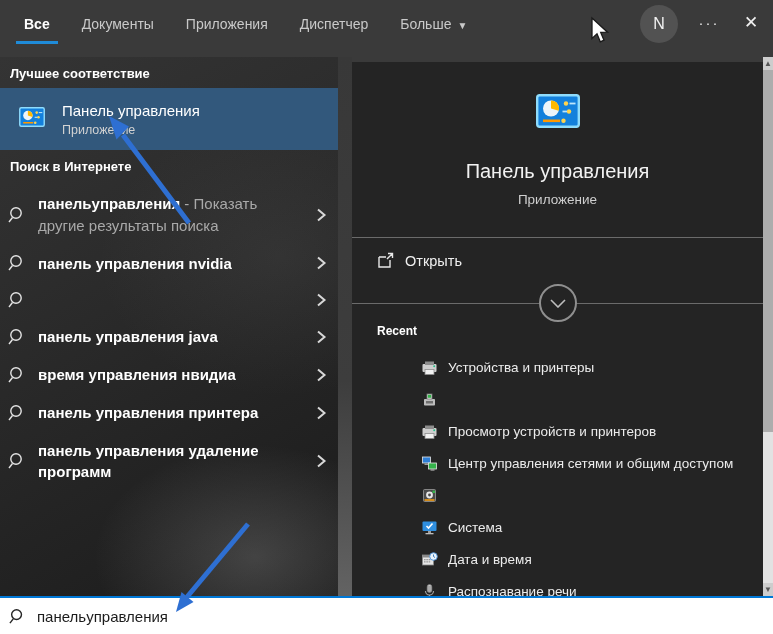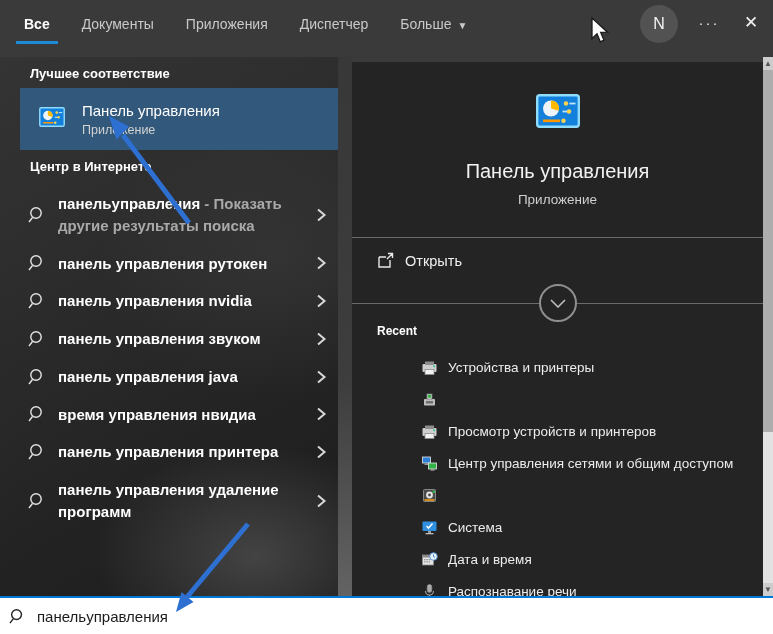--- a/index.html
+++ b/index.html
@@ -27,7 +27,6 @@
       radial-gradient(ellipse 230px 160px at 255px 500px, rgba(200,200,200,0.22), rgba(200,200,200,0) 70%),
       radial-gradient(ellipse 260px 200px at 280px 200px, rgba(150,150,150,0.10), rgba(150,150,150,0) 70%),
       linear-gradient(150deg,#343434 0%,#2c2c2c 35%,#242424 65%,#1b1b1b 100%);
-    padding-left: 20px;
   }
   .section-header { font-size:13px; font-weight:bold; color:#fff; padding:9px 10px 7px; }
   .best-match-row { height:62px; background:var(--best-match-bg,#32587c); display:flex; align-items:center; padding:0 12px 0 19px; }

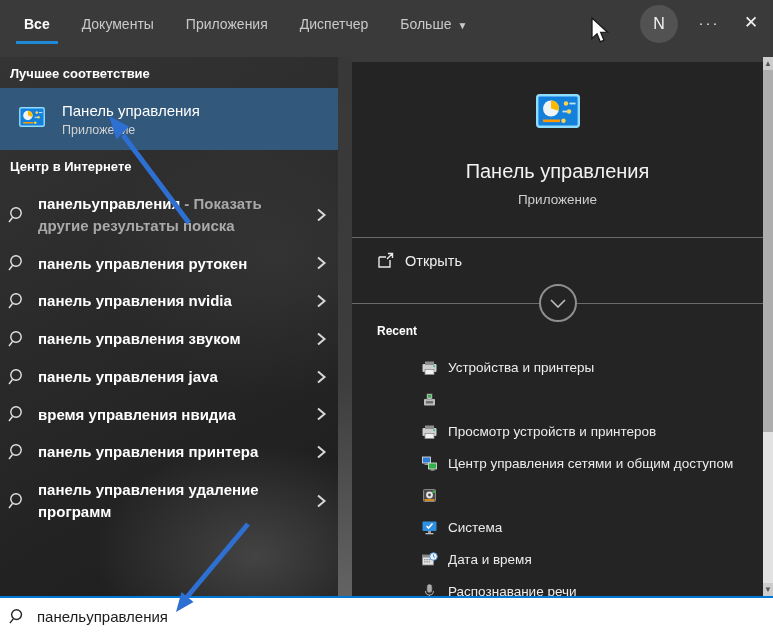--- a/index.html
+++ b/index.html
@@ -109,7 +109,7 @@
     </div>
   </div>
 
-  <div class="section-header">Центр в Интернете</div>
+  <div class="section-header">Поиск в Интернете</div>
 
   <div class="suggestions" id="suggestions">
       <div class="sugg-row">

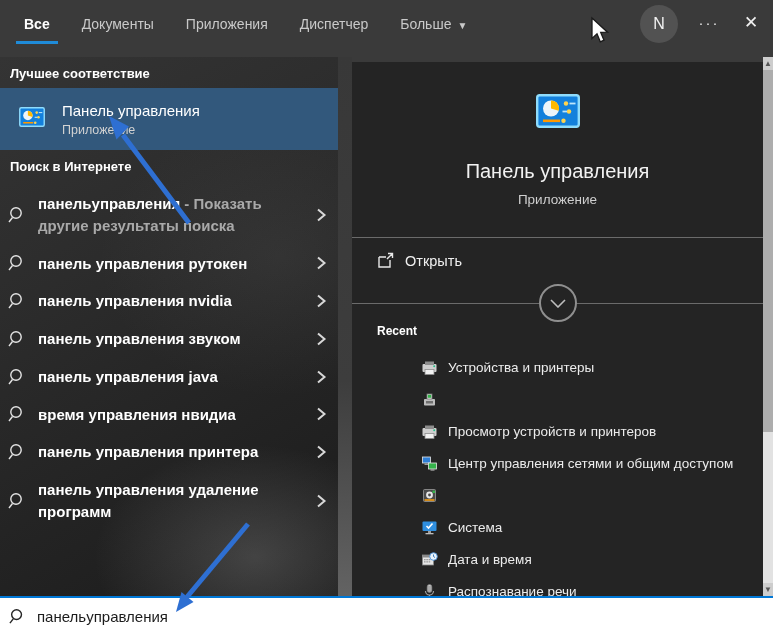--- a/index.html
+++ b/index.html
@@ -37,7 +37,7 @@
   .sugg-row { display:flex; align-items:center; padding:8px 10px 8px 8px; min-height:36px; }
   .sugg-icon { width:18px; height:18px; flex:0 0 18px; color:#e4e4e4; margin-right:12px; }
   .sugg-text { width:258px; font-size:15px; font-weight:bold; color:#fff; line-height:1.45; }
-  .sugg-text .suffix { font-weight:bold; color:#a9a9a9; }
+  .sugg-text .suffix { font-weight:normal; color:#a9a9a9; }
   .sugg-chevron { margin-left:auto; color:#d8d8d8; width:14px; height:14px; }
   
   .gap-band { position:absolute; left:338px; top:57px; width:14px; height:539px;

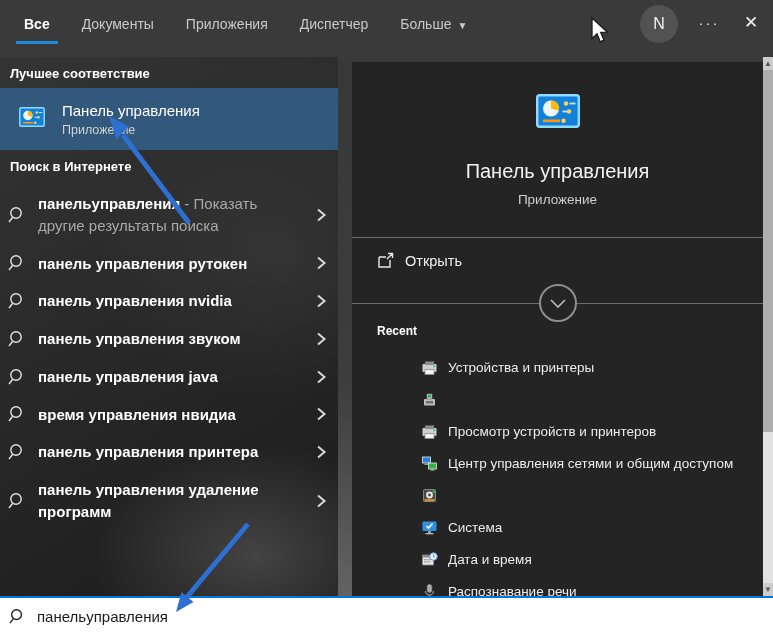--- a/index.html
+++ b/index.html
@@ -127,16 +127,6 @@
             <circle cx="8" cy="7" r="5.2" fill="none" stroke="currentColor" stroke-width="1.4"></circle>
             <line x1="4.5" y1="11.5" x2="1" y2="16" stroke="currentColor" stroke-width="1.4"></line>
           </svg></span>
-        <div class="sugg-text"><span>панель управления рутокен</span></div>
-        <span class="sugg-chevron"><svg width="14" height="14" viewBox="0 0 14 14">
-            <polyline points="4,1.5 10.5,7 4,12.5" fill="none" stroke="currentColor" stroke-width="2"></polyline>
-          </svg></span>
-      </div>
-      <div class="sugg-row">
-        <span class="sugg-icon"><svg width="18" height="18" viewBox="0 0 18 18">
-            <circle cx="8" cy="7" r="5.2" fill="none" stroke="currentColor" stroke-width="1.4"></circle>
-            <line x1="4.5" y1="11.5" x2="1" y2="16" stroke="currentColor" stroke-width="1.4"></line>
-          </svg></span>
         <div class="sugg-text"><span>панель управления nvidia</span></div>
         <span class="sugg-chevron"><svg width="14" height="14" viewBox="0 0 14 14">
             <polyline points="4,1.5 10.5,7 4,12.5" fill="none" stroke="currentColor" stroke-width="2"></polyline>

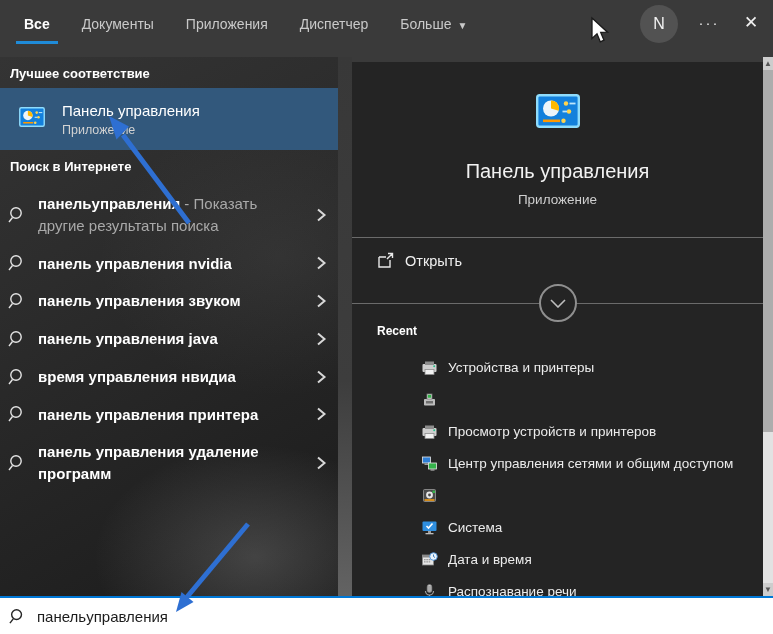--- a/index.html
+++ b/index.html
@@ -137,7 +137,6 @@
             <circle cx="8" cy="7" r="5.2" fill="none" stroke="currentColor" stroke-width="1.4"></circle>
             <line x1="4.5" y1="11.5" x2="1" y2="16" stroke="currentColor" stroke-width="1.4"></line>
           </svg></span>
-        <div class="sugg-text"><span>панель управления звуком</span></div>
         <span class="sugg-chevron"><svg width="14" height="14" viewBox="0 0 14 14">
             <polyline points="4,1.5 10.5,7 4,12.5" fill="none" stroke="currentColor" stroke-width="2"></polyline>
           </svg></span>

